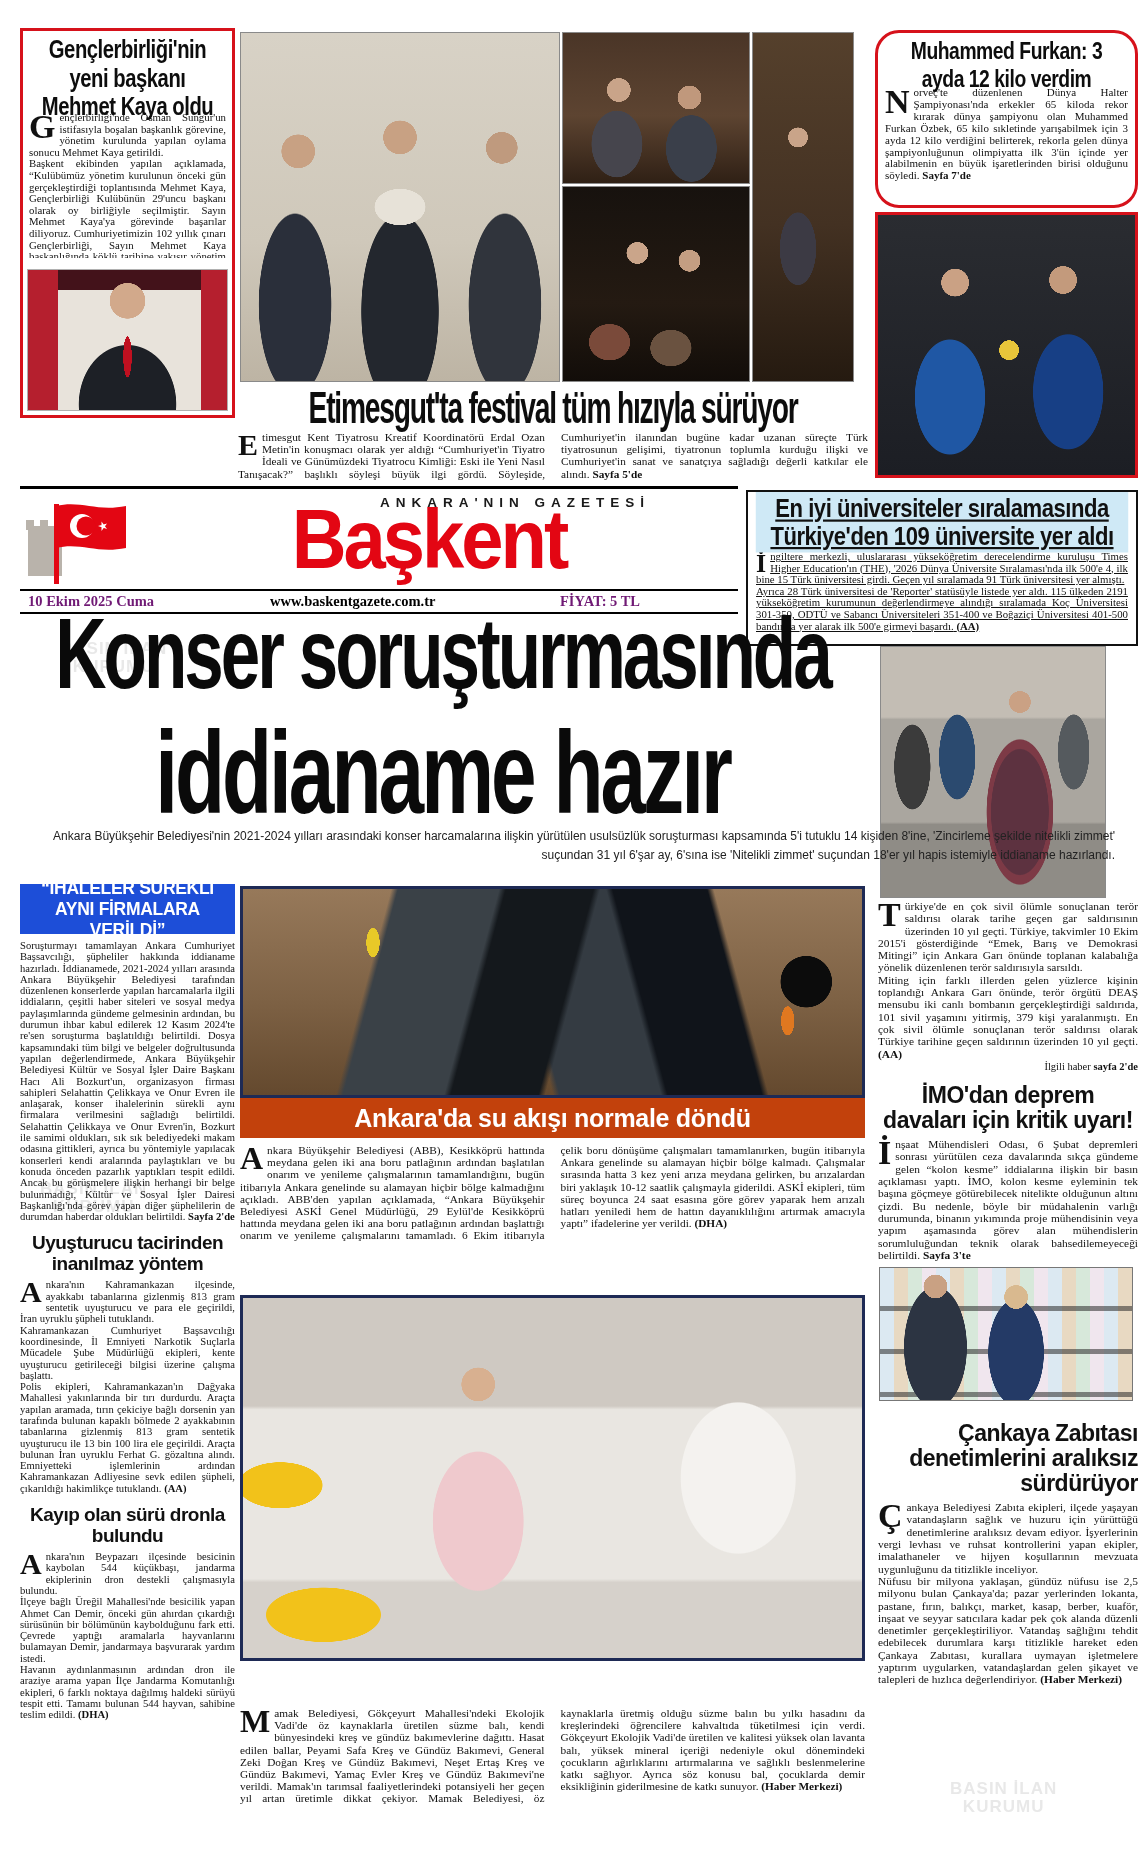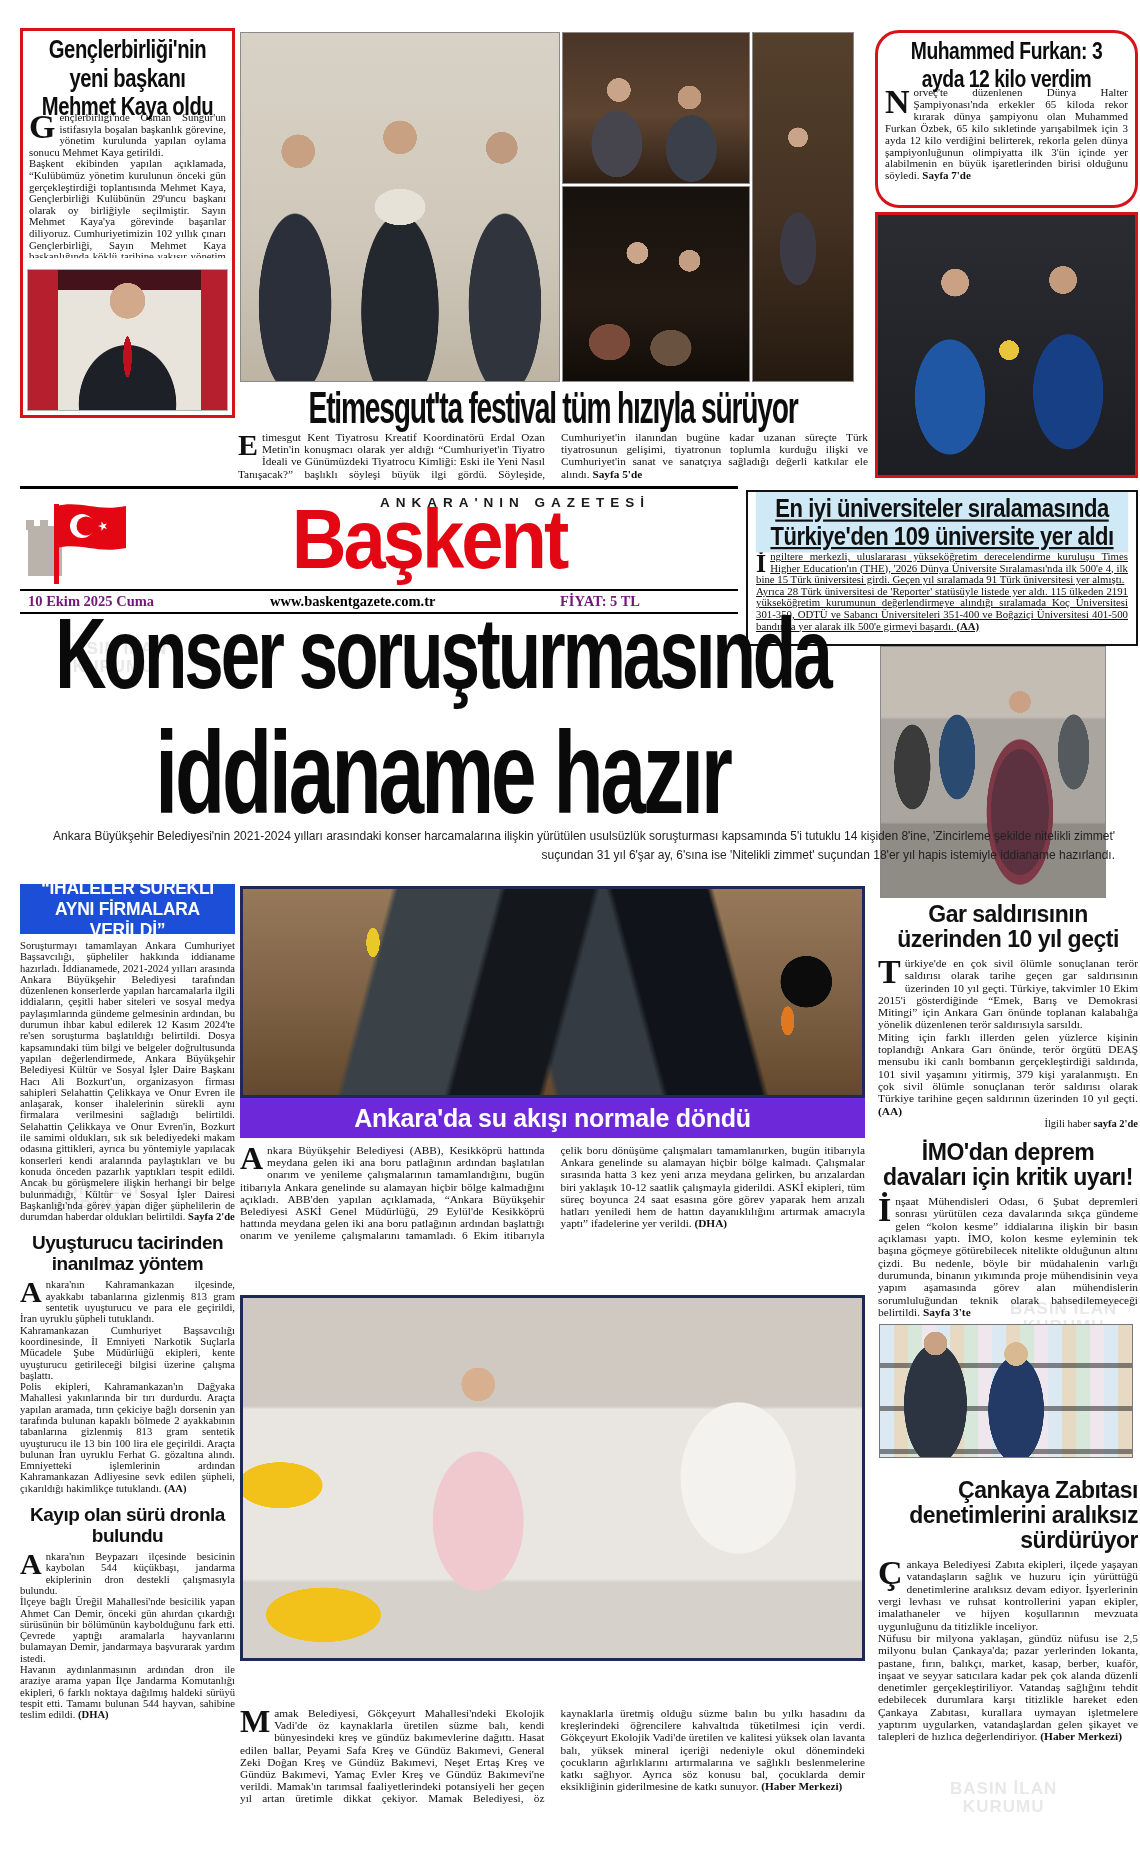--- a/index.html
+++ b/index.html
@@ -234,7 +234,6 @@
   </div>
 
   <div class="flowcol" style="left:878px;top:900px;width:260px;height:954px;">
-    <h3 style="margin-top:2px;font-size:23px;line-height:25px;">Gar saldırısının üzerinden 10 yıl geçti</h3>
     <div class="rightcol-body">
       <span class="dc" style="font-size:34px;line-height:25px;">T</span><span>ürkiye'de en çok sivil ölümle sonuçlanan terör saldırısı olarak tarihe geçen gar saldırısının üzerinden 10 yıl geçti. Türkiye, takvimler 10 Ekim 2015'i gösterdiğinde “Emek, Barış ve Demokrasi Mitingi” için Ankara Garı önünde toplanan kalabalığa yönelik düzenlenen terör saldırısıyla sarsıldı.
 Miting için farklı illerden gelen yüzlerce kişinin toplandığı Ankara Garı önünde, terör örgütü DEAŞ mensubu iki canlı bombanın gerçekleştirdiği saldırıda, 101 sivil yaşamını yitirmiş, 379 kişi yaralanmıştı. En çok sivil ölümle sonuçlanan terör saldırısı olarak Türkiye tarihine geçen saldırının üzerinden 10 yıl geçti.</span>

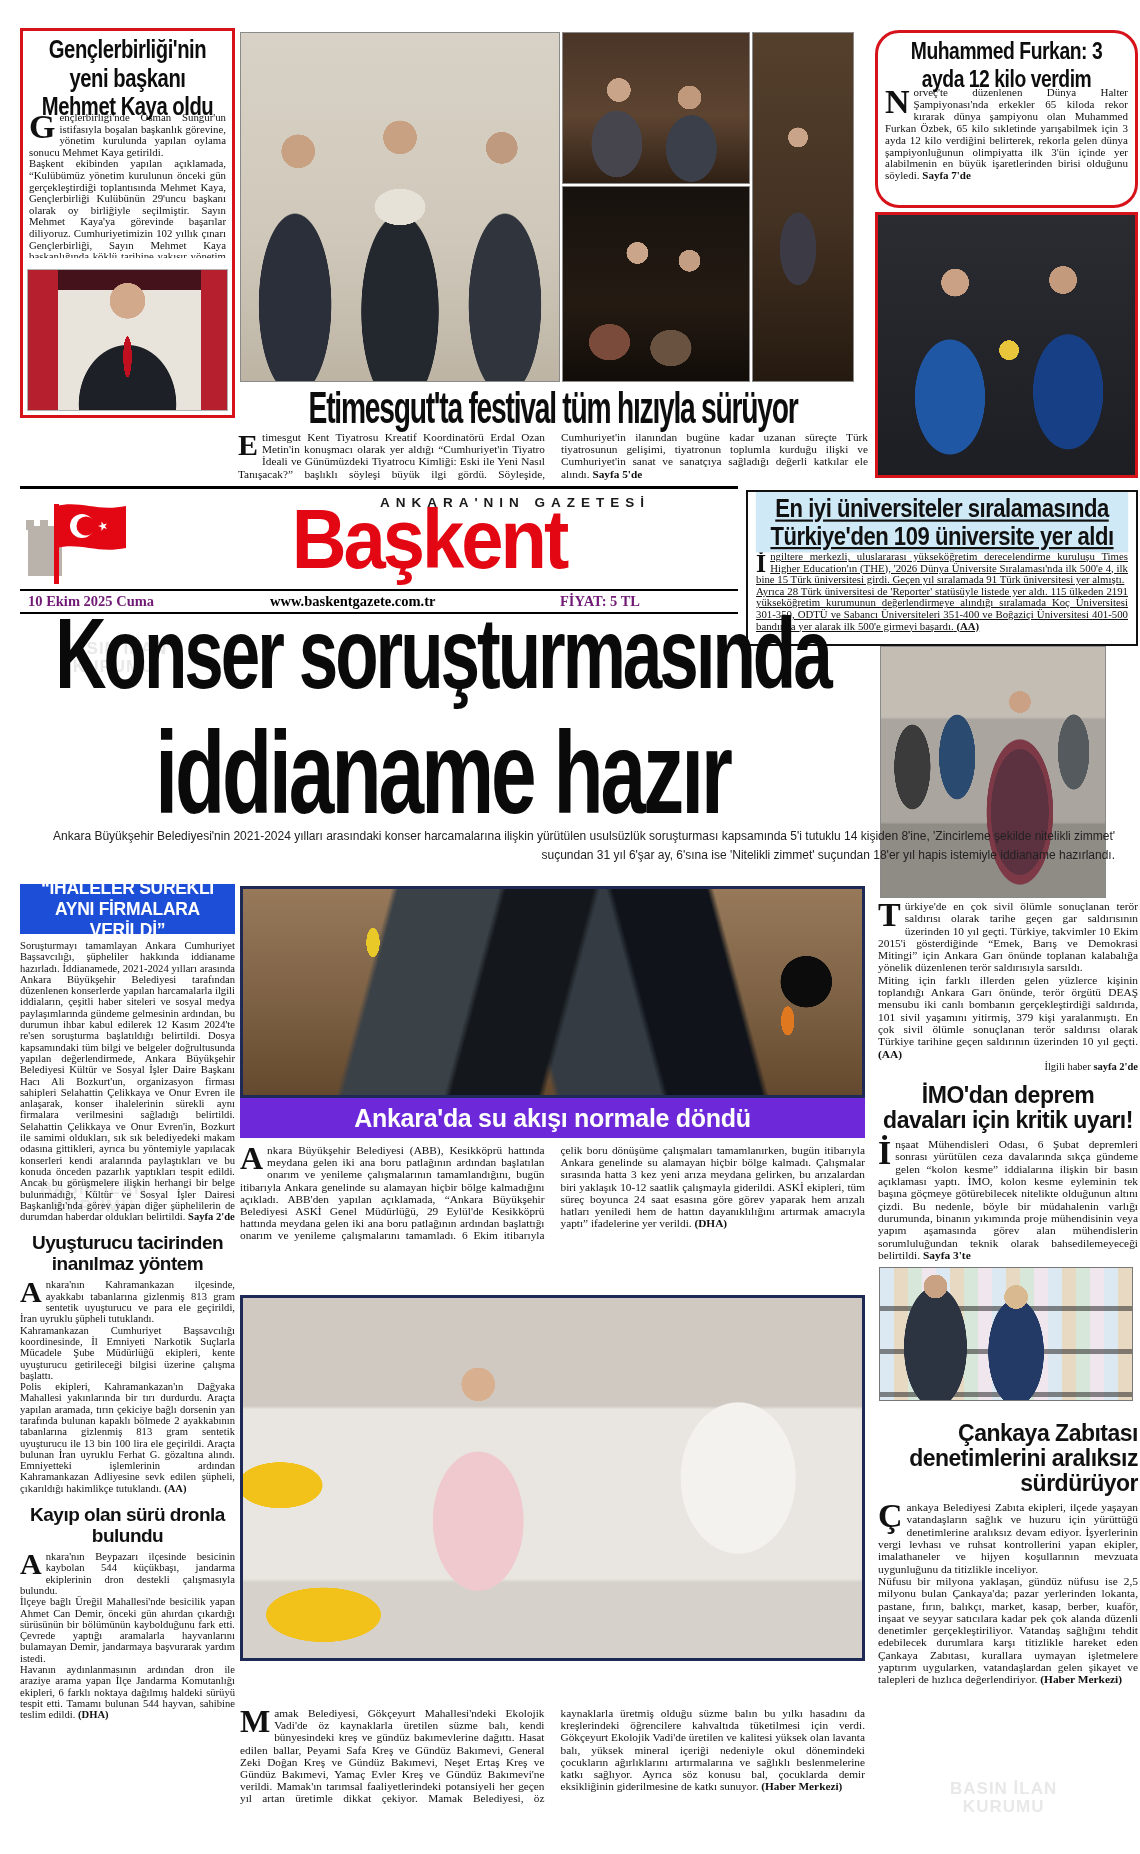--- a/index.html
+++ b/index.html
@@ -17,7 +17,7 @@
   .pr{font-weight:bold;white-space:nowrap;}
   .redbox{border:3px solid #d6121b;background:#fff;}
   .photo{position:absolute;border:1px solid #8a8a8a;}
-  .redbar{position:absolute;background:#6d28d9;color:#fff;display:flex;align-items:center;justify-content:center;
+  .redbar{position:absolute;background:#c2410c;color:#fff;display:flex;align-items:center;justify-content:center;
           font-family:"Liberation Sans",sans-serif;font-weight:bold;}
   .twocol{position:absolute;column-count:2;column-gap:16px;font-size:11.3px;line-height:12.2px;text-align:justify;overflow:hidden;}
   .rule{position:absolute;background:#000;}

